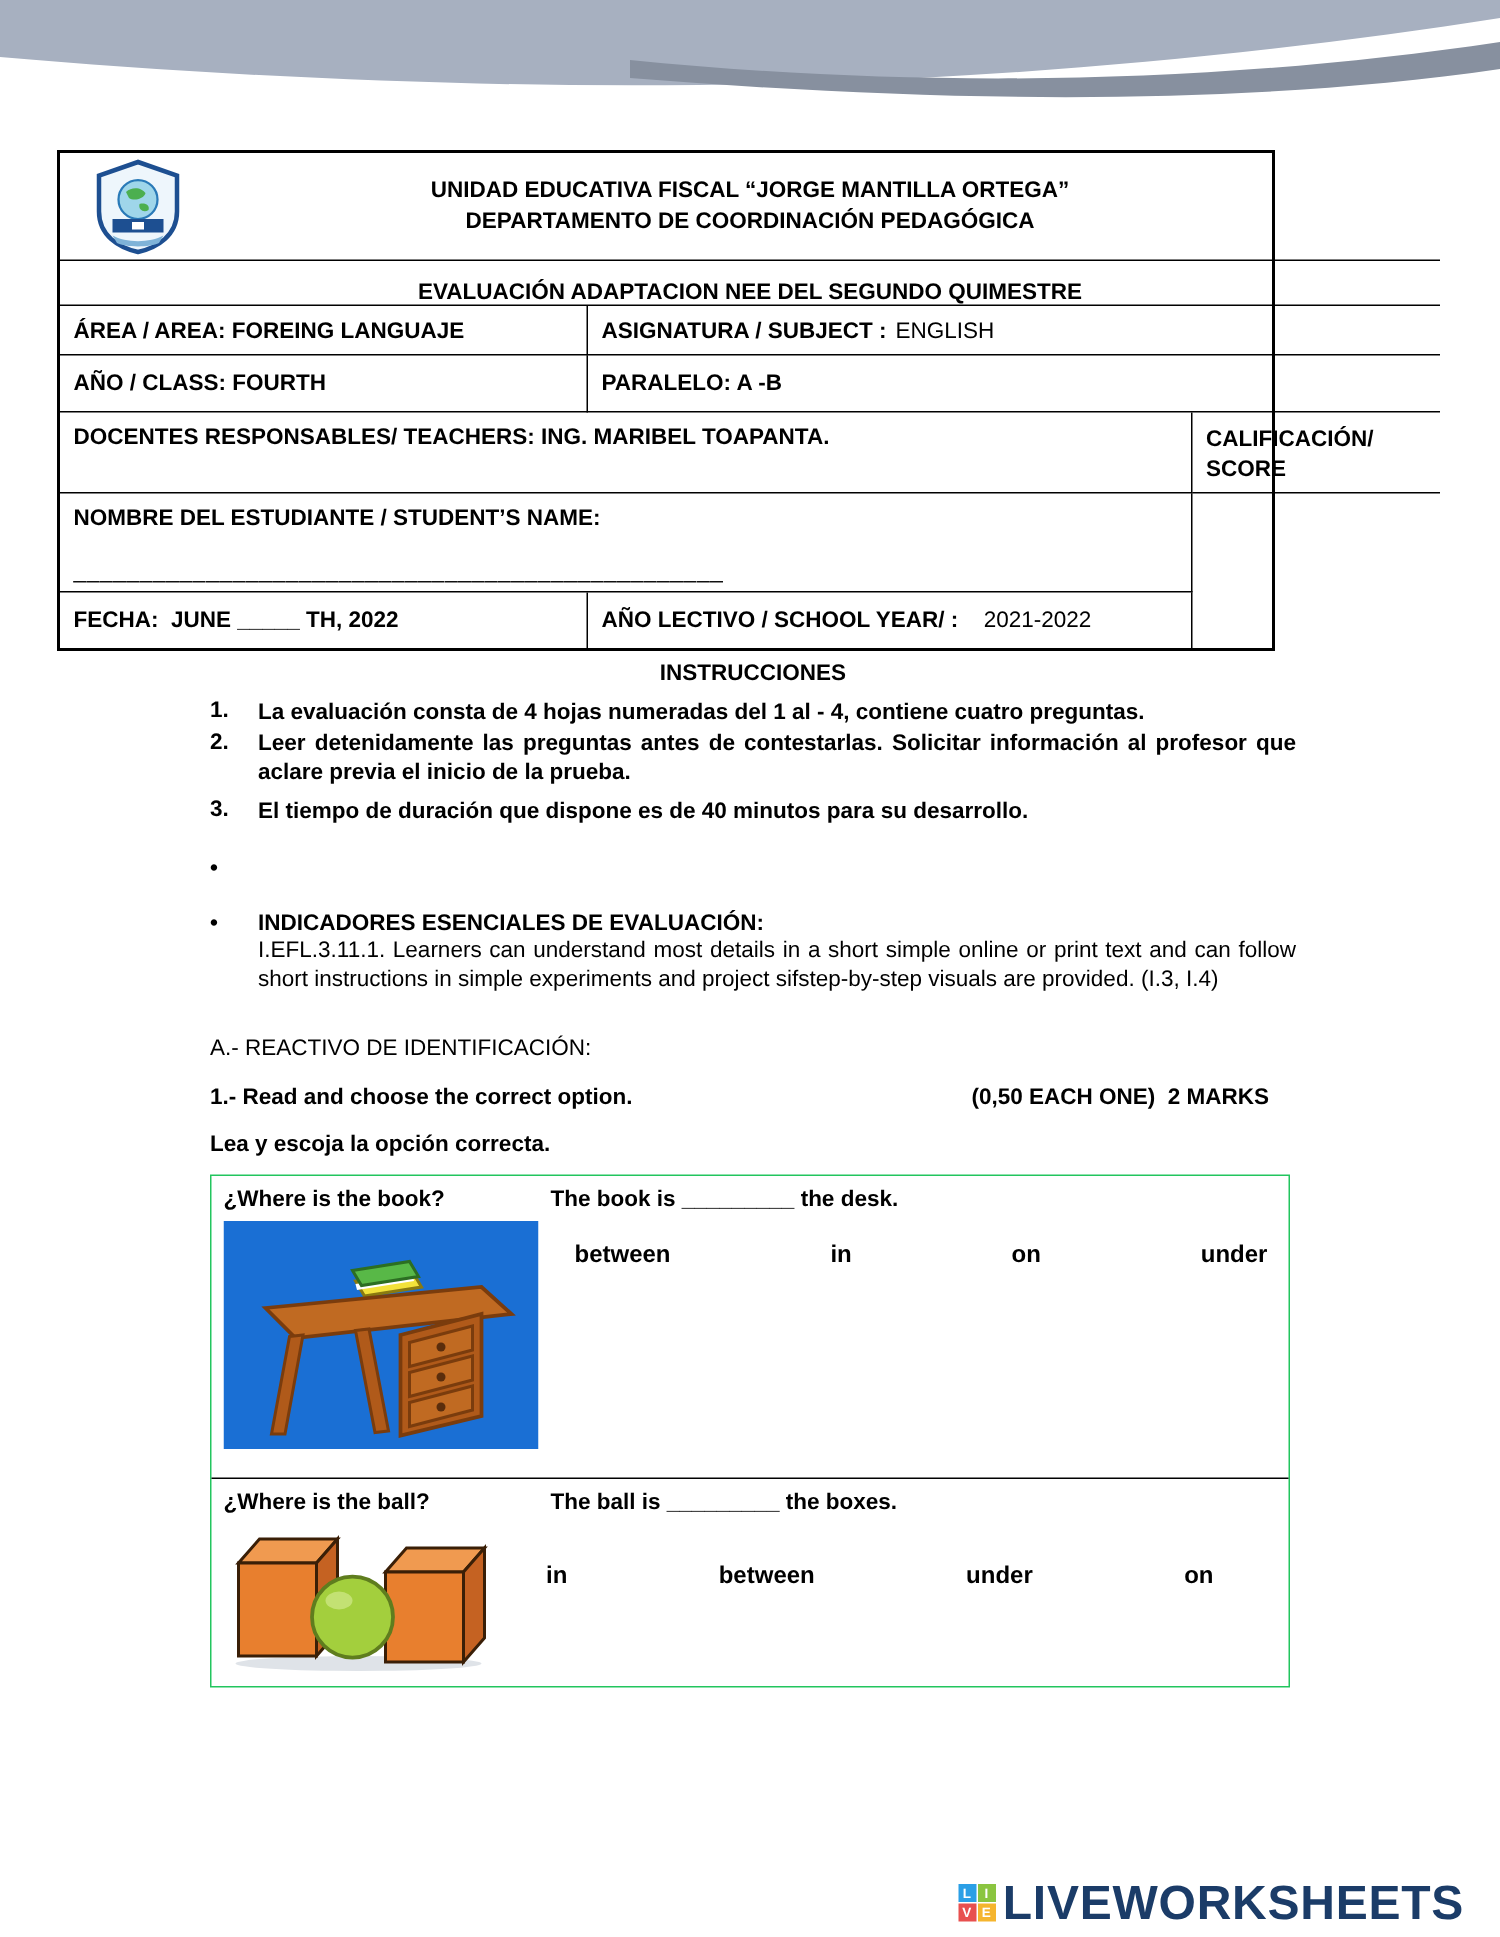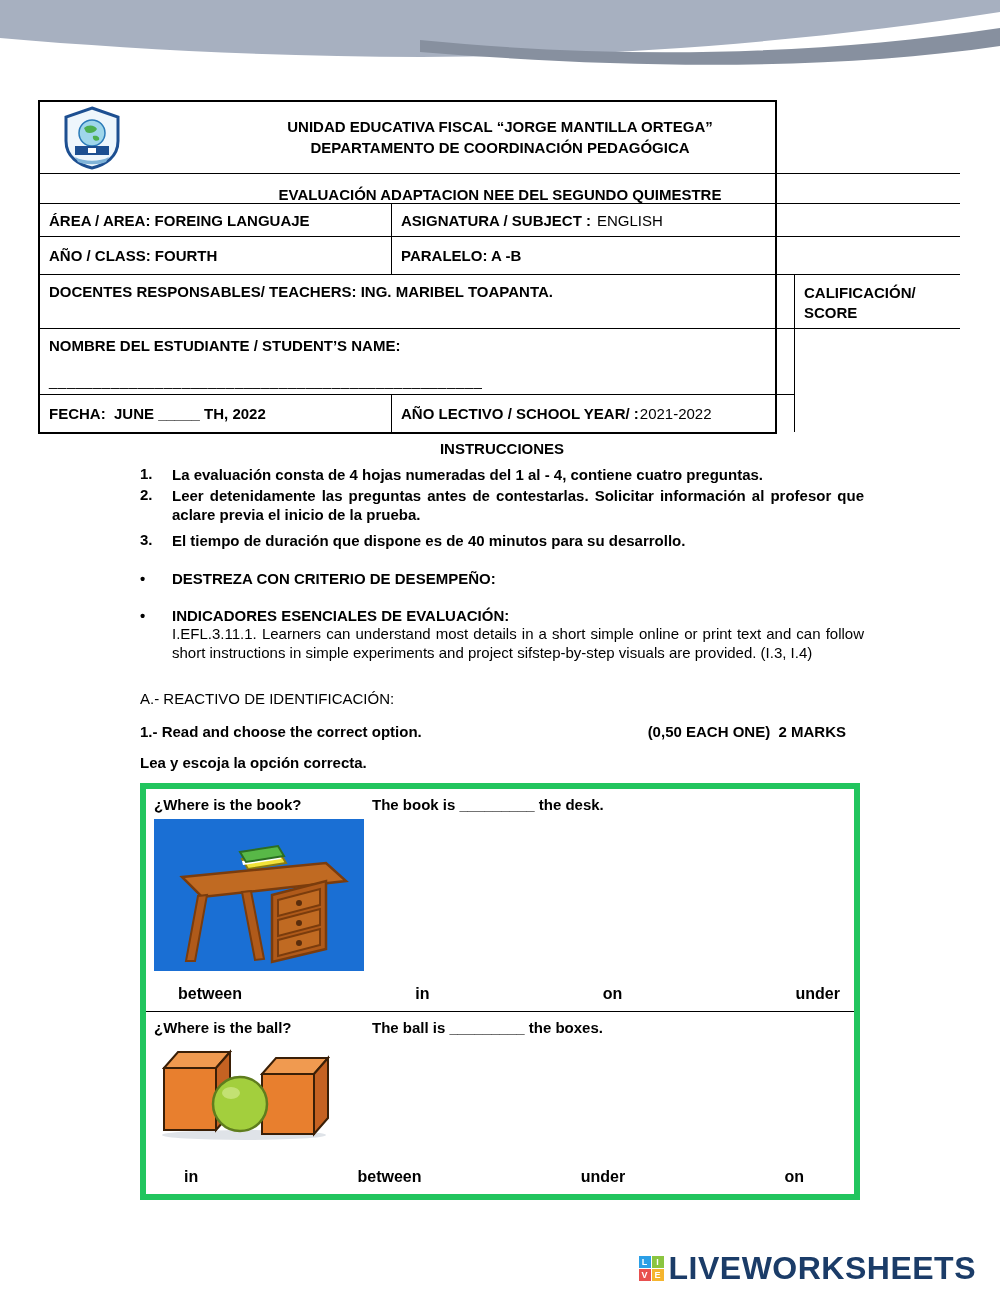--- a/index.html
+++ b/index.html
@@ -13,7 +13,7 @@
 
   
   .doc-table {
-    position:absolute; left:38px; top:100px; width:739px;
+    position:absolute; left:38px; top:100px; width:812px;
     border:2px solid #000; display:grid;
     grid-template-columns:352px 403px 165px;
     grid-template-rows:72px 30px 33px 38px 54px 66px 37px;

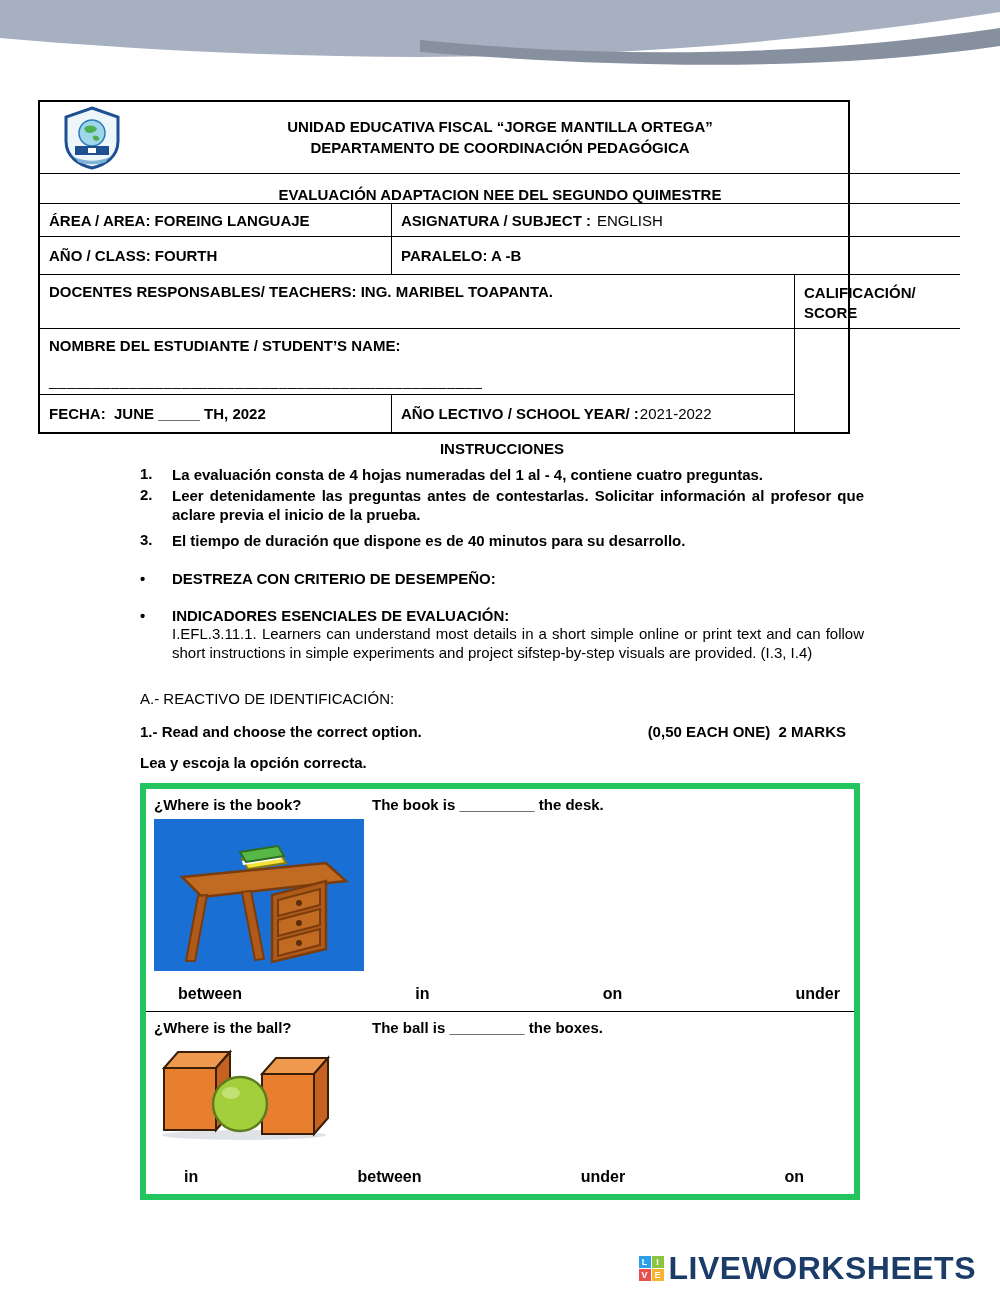--- a/index.html
+++ b/index.html
@@ -39,7 +39,7 @@
   .c-nombre .blankline { font-weight:normal; margin-top:18px; letter-spacing:0.5px; }
   .c-scorebox{ grid-column:3/4; grid-row:6/8; border-right:none; border-bottom:none; }
   .c-fecha   { grid-column:1/2; border-bottom:none; font-weight:bold; display:flex; align-items:center; }
-  .c-year    { grid-column:2/3; border-bottom:none; display:flex; align-items:center; gap:1px; }
+  .c-year    { grid-column:2/3; border-bottom:none; display:flex; align-items:center; gap:17px; }
 
   
   .content { position:absolute; left:140px; top:440px; width:724px; font-size:15px; }

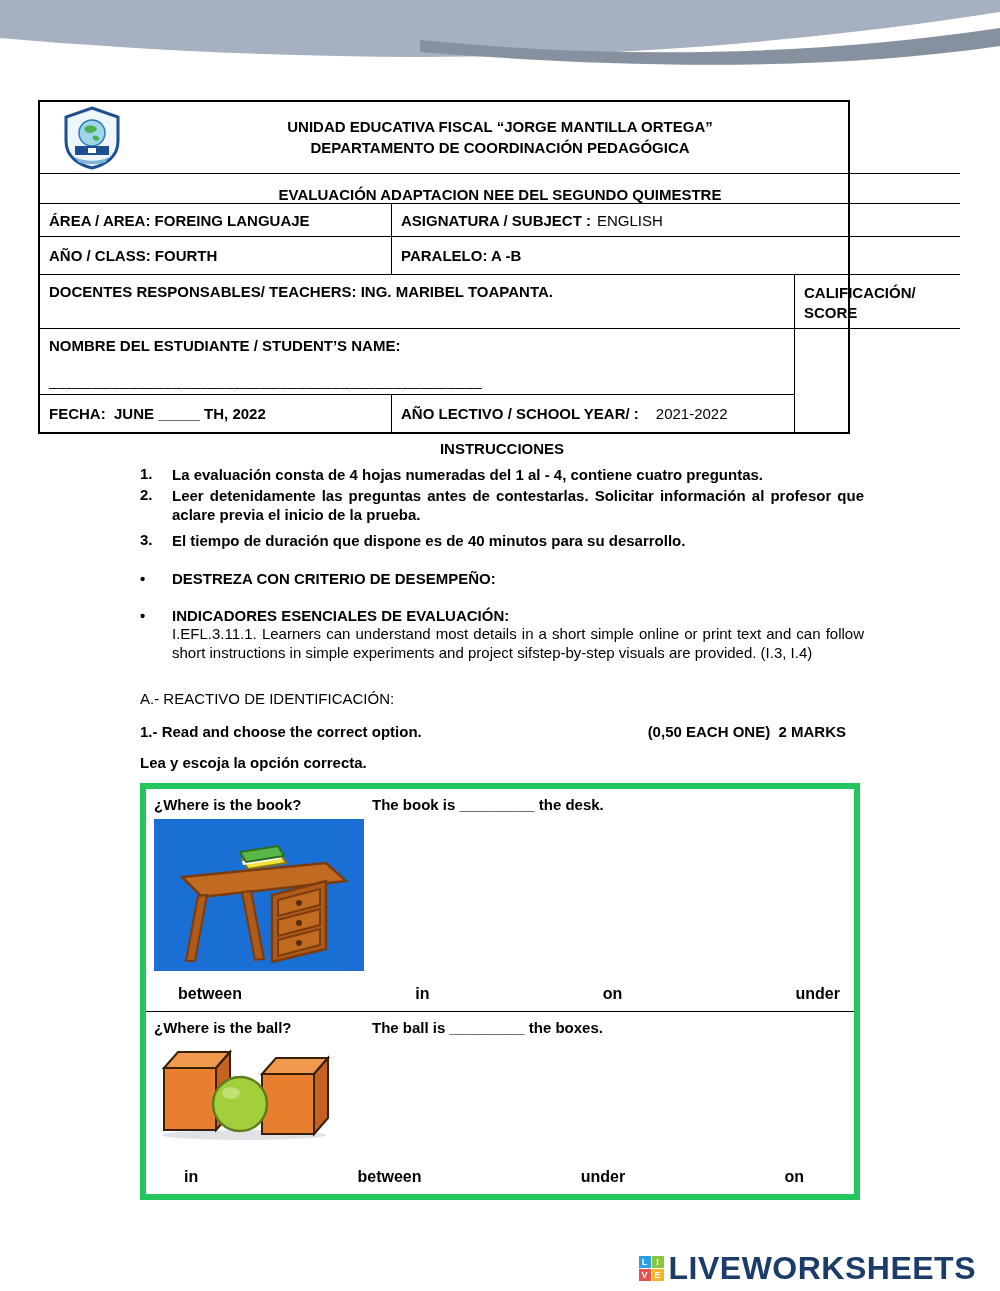--- a/index.html
+++ b/index.html
@@ -170,7 +170,6 @@
     <div class="bullet">
       <span class="bullet-marker">•</span>
       <span class="bullet-body">
-        <div class="bullet-title">DESTREZA CON CRITERIO DE DESEMPEÑO:</div>
       </span>
     </div>
 

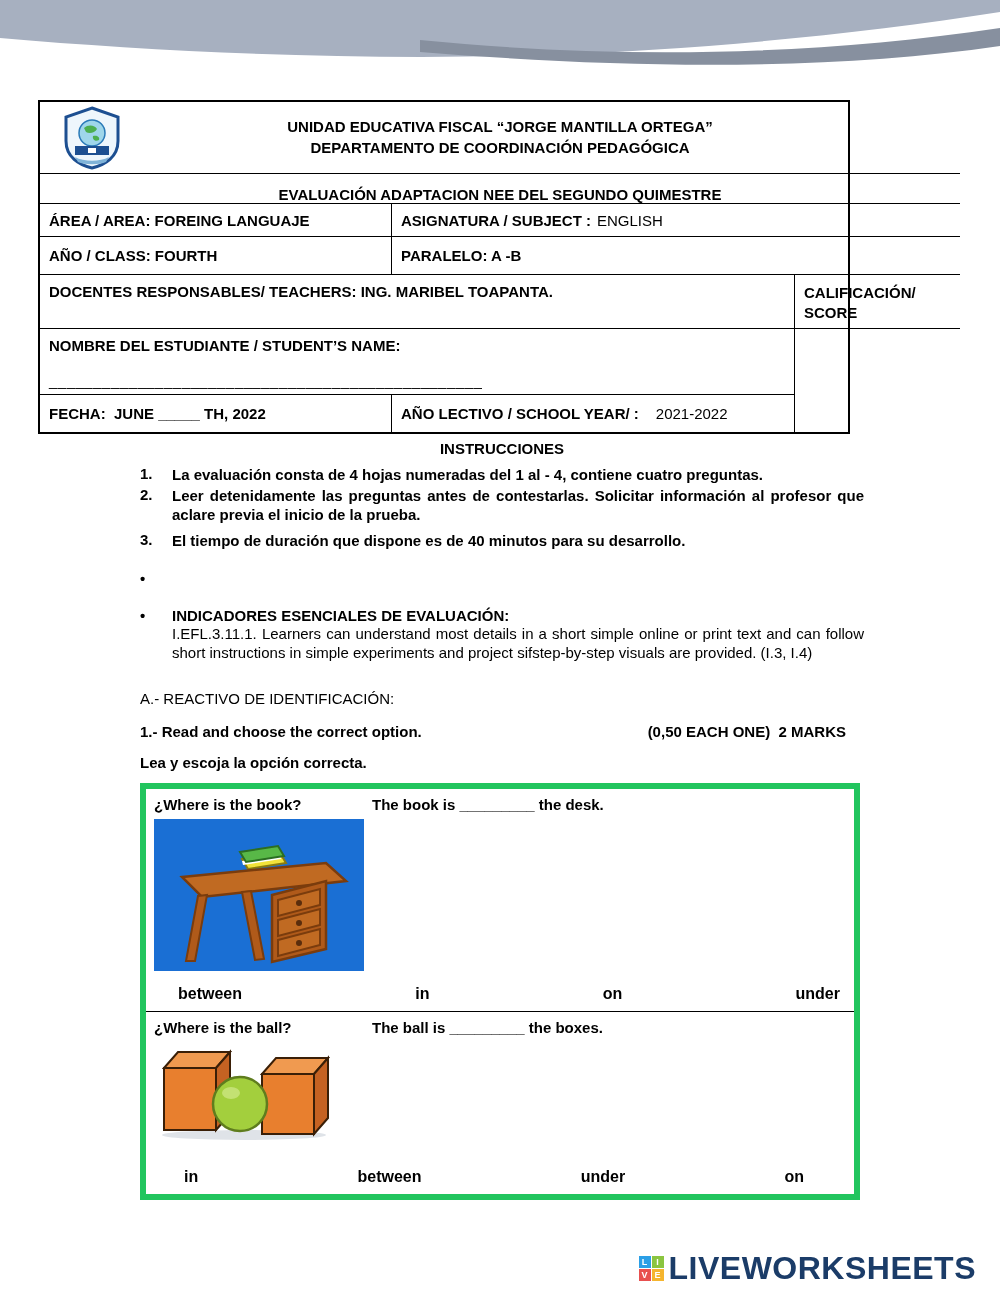--- a/index.html
+++ b/index.html
@@ -59,7 +59,7 @@
   .spanish-line { font-weight:bold; margin-top:14px; }
 
   
-  .exercise-box { width:720px; border:6px solid #22c55e; margin-top:12px; }
+  .exercise-box { width:720px; border:1px solid #22c55e; margin-top:12px; }
   .q-section { padding:7px 8px 8px 8px; }
   .q-section.first { border-bottom:1px solid #000; min-height:202px; }
   .q-head { display:flex; font-weight:bold; font-size:15px; }

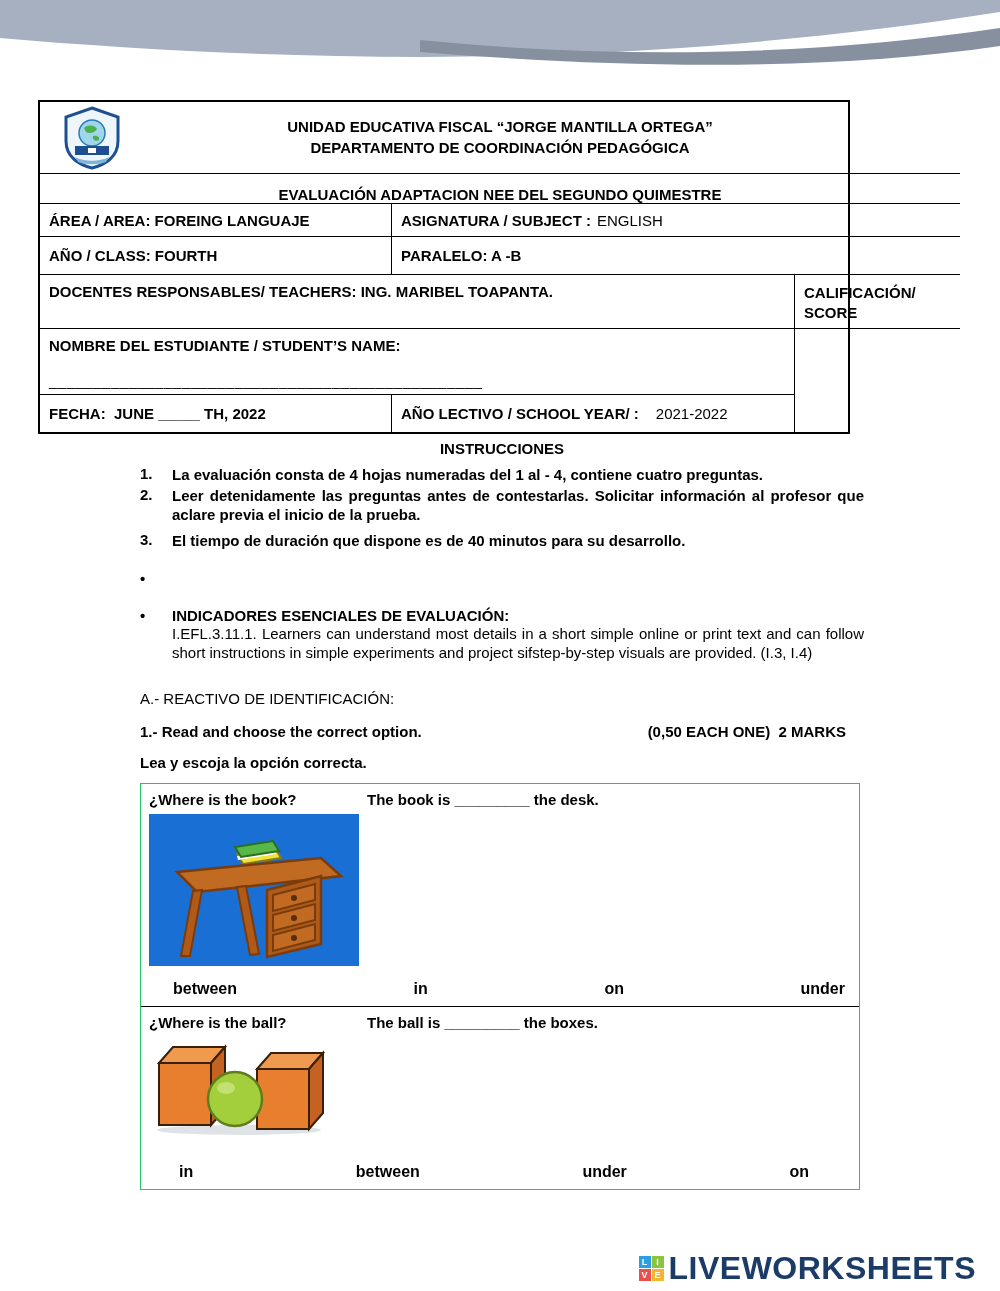--- a/index.html
+++ b/index.html
@@ -64,7 +64,7 @@
   .q-section.first { border-bottom:1px solid #000; min-height:202px; }
   .q-head { display:flex; font-weight:bold; font-size:15px; }
   .q-question { flex:0 0 218px; }
-  .media-row { display:flex; margin-top:6px;flex-direction:column; }
+  .media-row { display:flex; margin-top:6px; }
   .photo { flex:0 0 auto; border:0; }
   .options { flex:1; display:flex; justify-content:space-between; align-items:flex-start;
     font-weight:bold; font-size:16px; padding:14px 6px 0 24px; }

